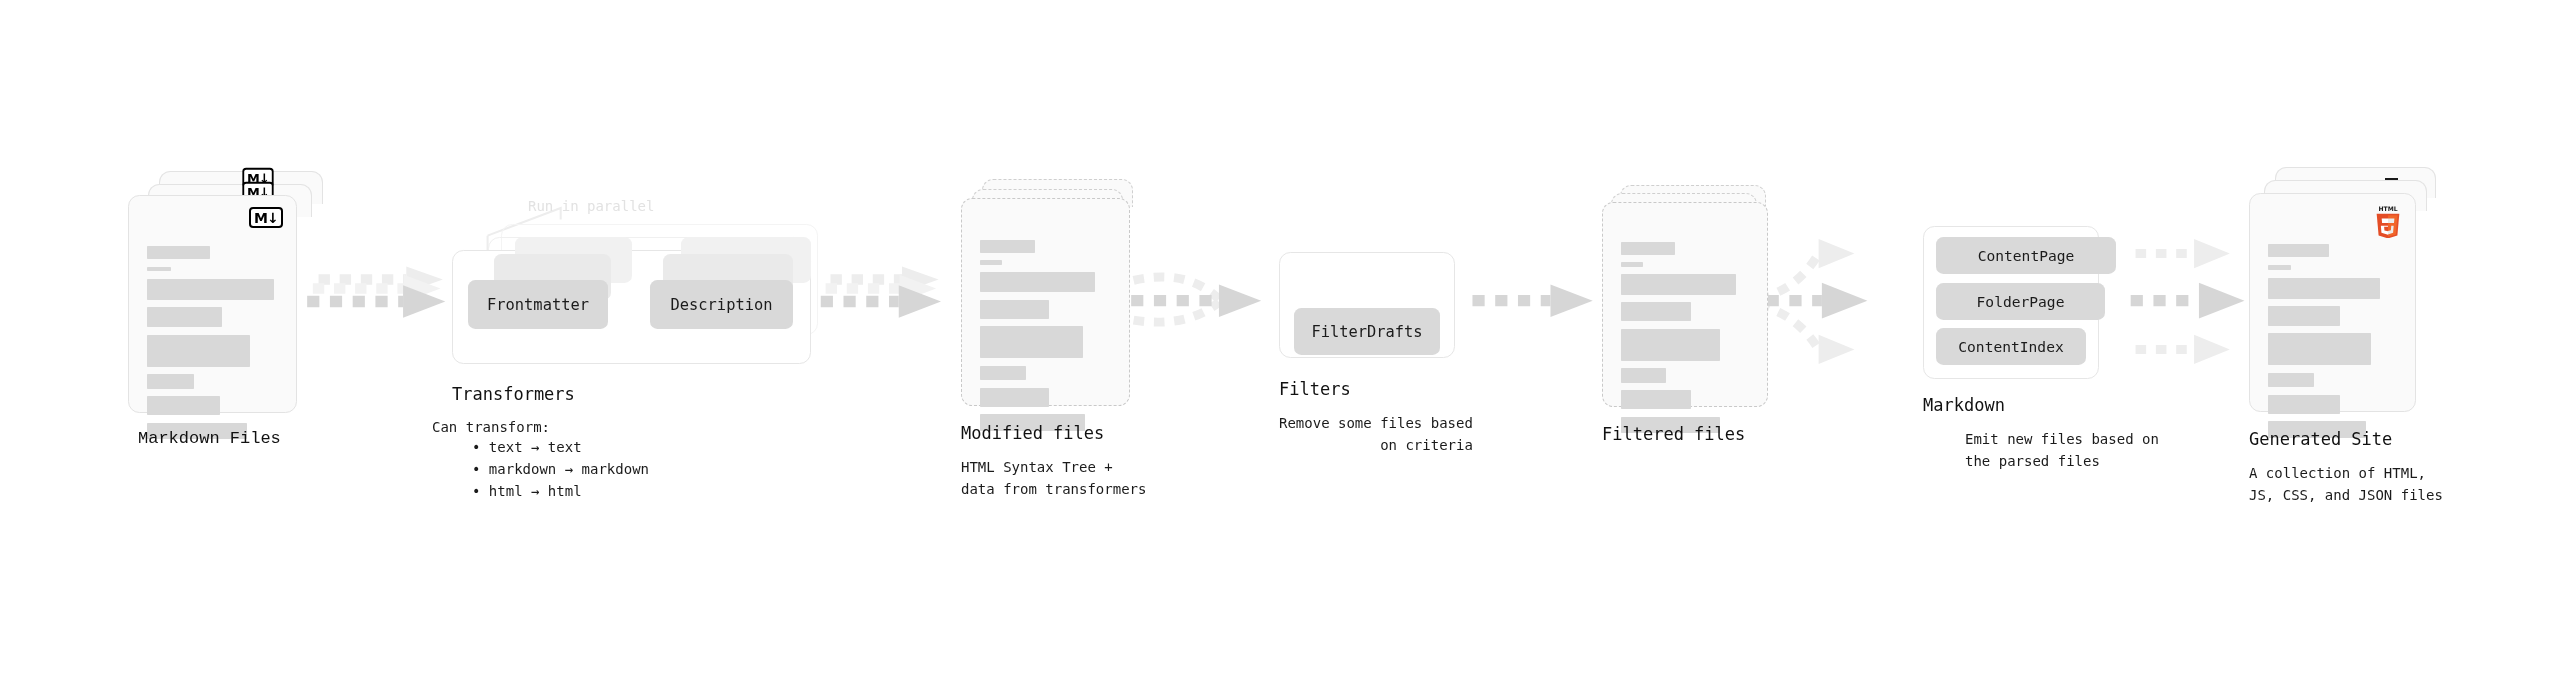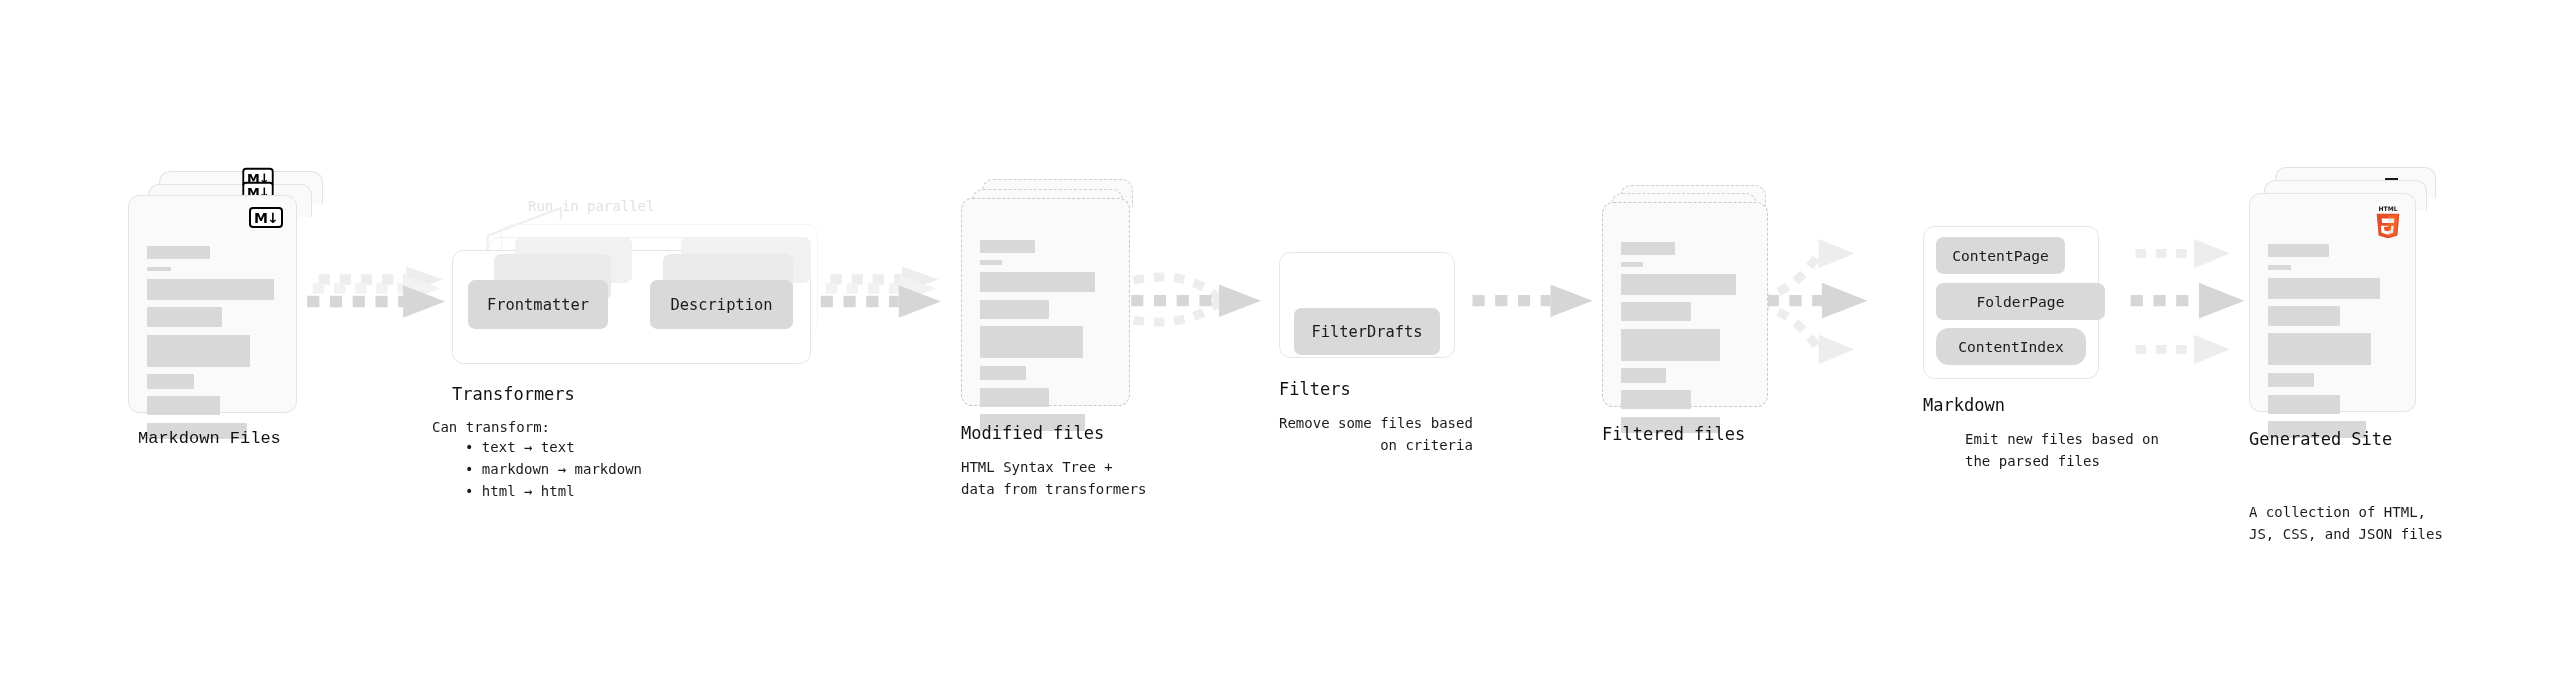--- a/index.html
+++ b/index.html
@@ -317,7 +317,7 @@
 
   <div>
     <div class="groupbox" style="left:1923px; top:226px; width:176px; height:153px;"></div>
-    <div class="pill" style="left:1936px; top:237px; width:129px; height:37px; font-size:14.6px;">ContentPage</div>
+    <div class="pill" style="left:1936px; top:237px; width:180px; height:37px; font-size:14.6px;">ContentPage</div>
     <div class="pill" style="left:1936px; top:283px; width:169px; height:37px; font-size:14.6px;">FolderPage</div>
     <div class="pill" style="left:1936px; top:328px; width:150px; height:37px; font-size:14.6px;border-radius:13px;">ContentIndex</div>
 

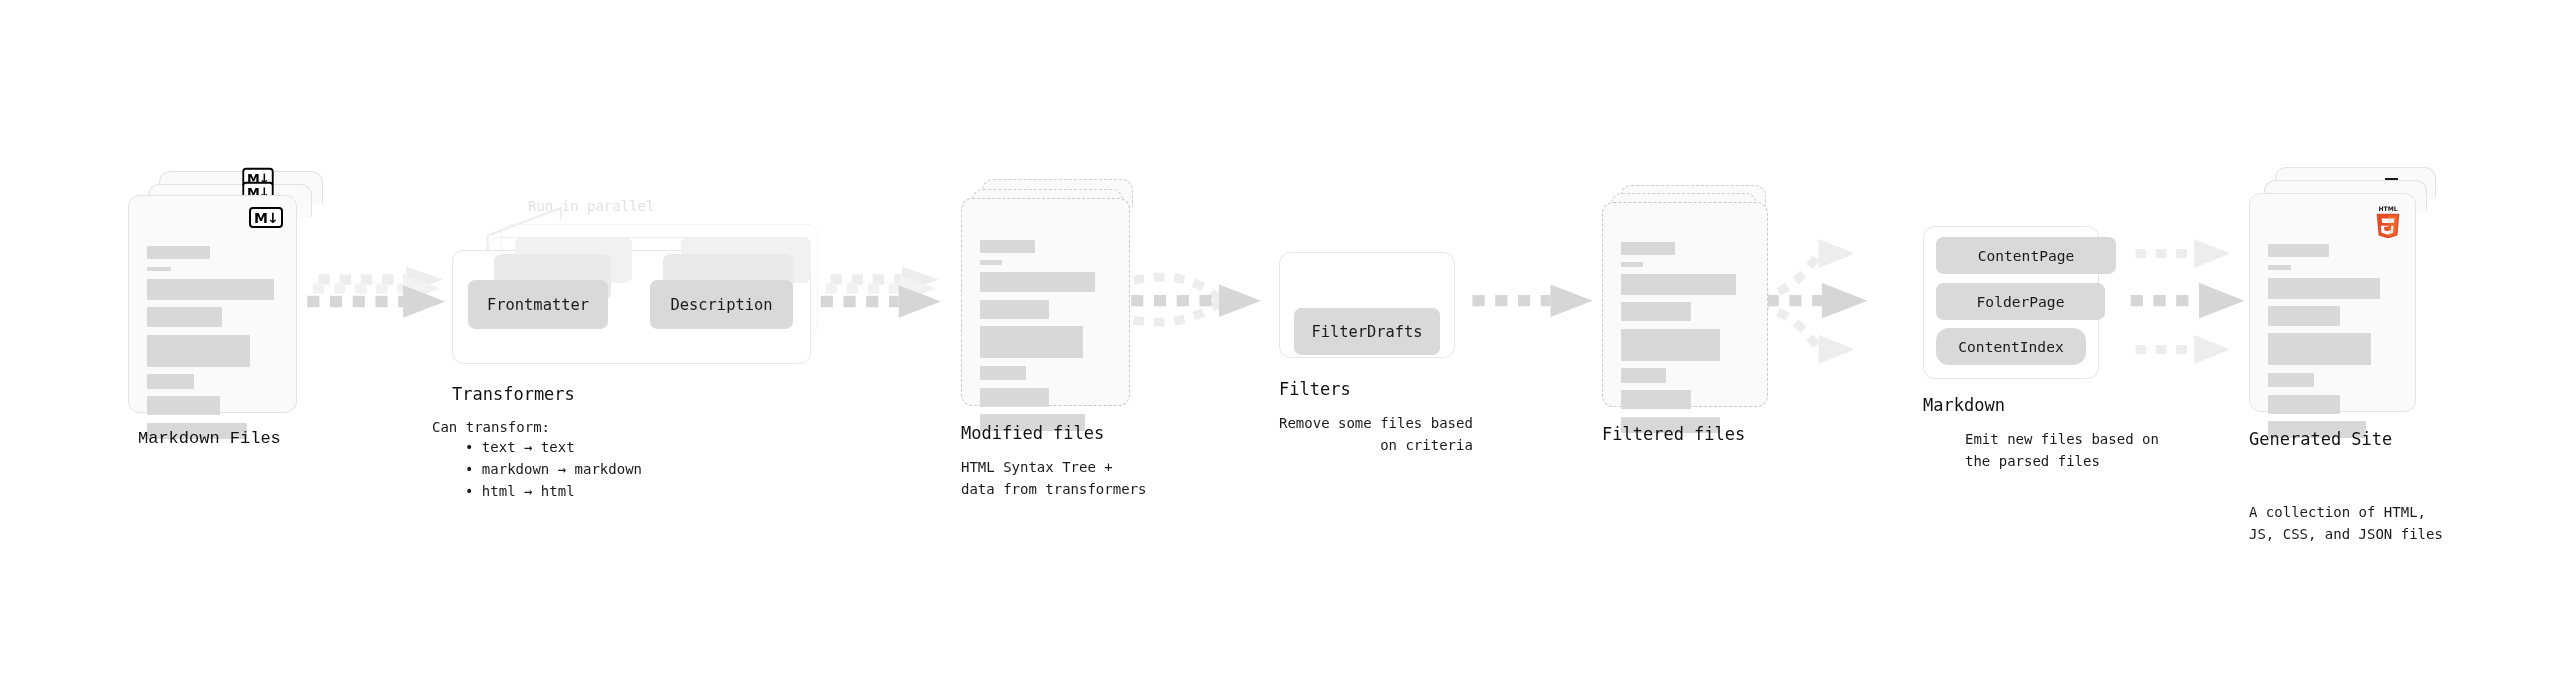--- a/index.html
+++ b/index.html
@@ -319,7 +319,7 @@
     <div class="groupbox" style="left:1923px; top:226px; width:176px; height:153px;"></div>
     <div class="pill" style="left:1936px; top:237px; width:180px; height:37px; font-size:14.6px;">ContentPage</div>
     <div class="pill" style="left:1936px; top:283px; width:169px; height:37px; font-size:14.6px;">FolderPage</div>
-    <div class="pill" style="left:1936px; top:328px; width:150px; height:37px; font-size:14.6px;border-radius:13px;">ContentIndex</div>
+    <div class="pill" style="left:1936px; top:328px; width:150px; height:37px; font-size:14.6px;">ContentIndex</div>
 
     <div class="caption" style="left:1923px; top:395px;">Markdown</div>
     <div class="subcaption" style="left:1965px; top:429px;">Emit new files based on

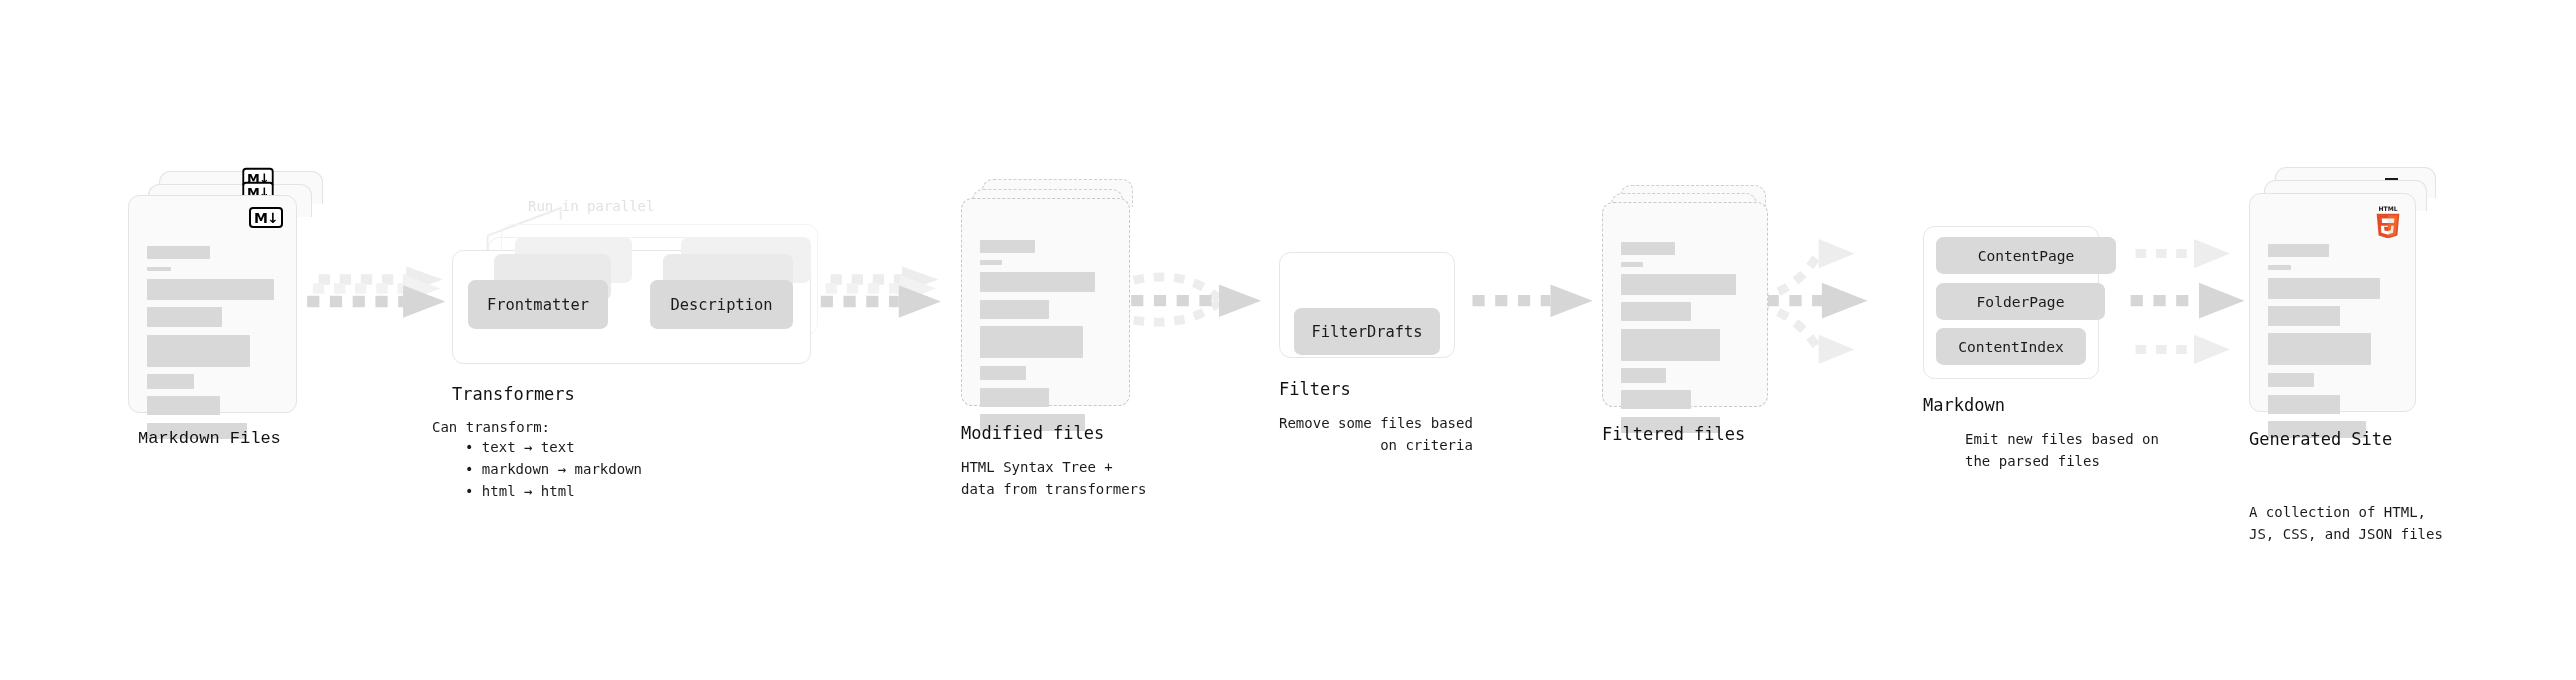--- a/index.html
+++ b/index.html
@@ -131,6 +131,7 @@
     font-size: 14px;
     line-height: 1.55;
     white-space: pre;
+    margin-left: 7px;
   }
   .parallel-label {
     position: absolute;

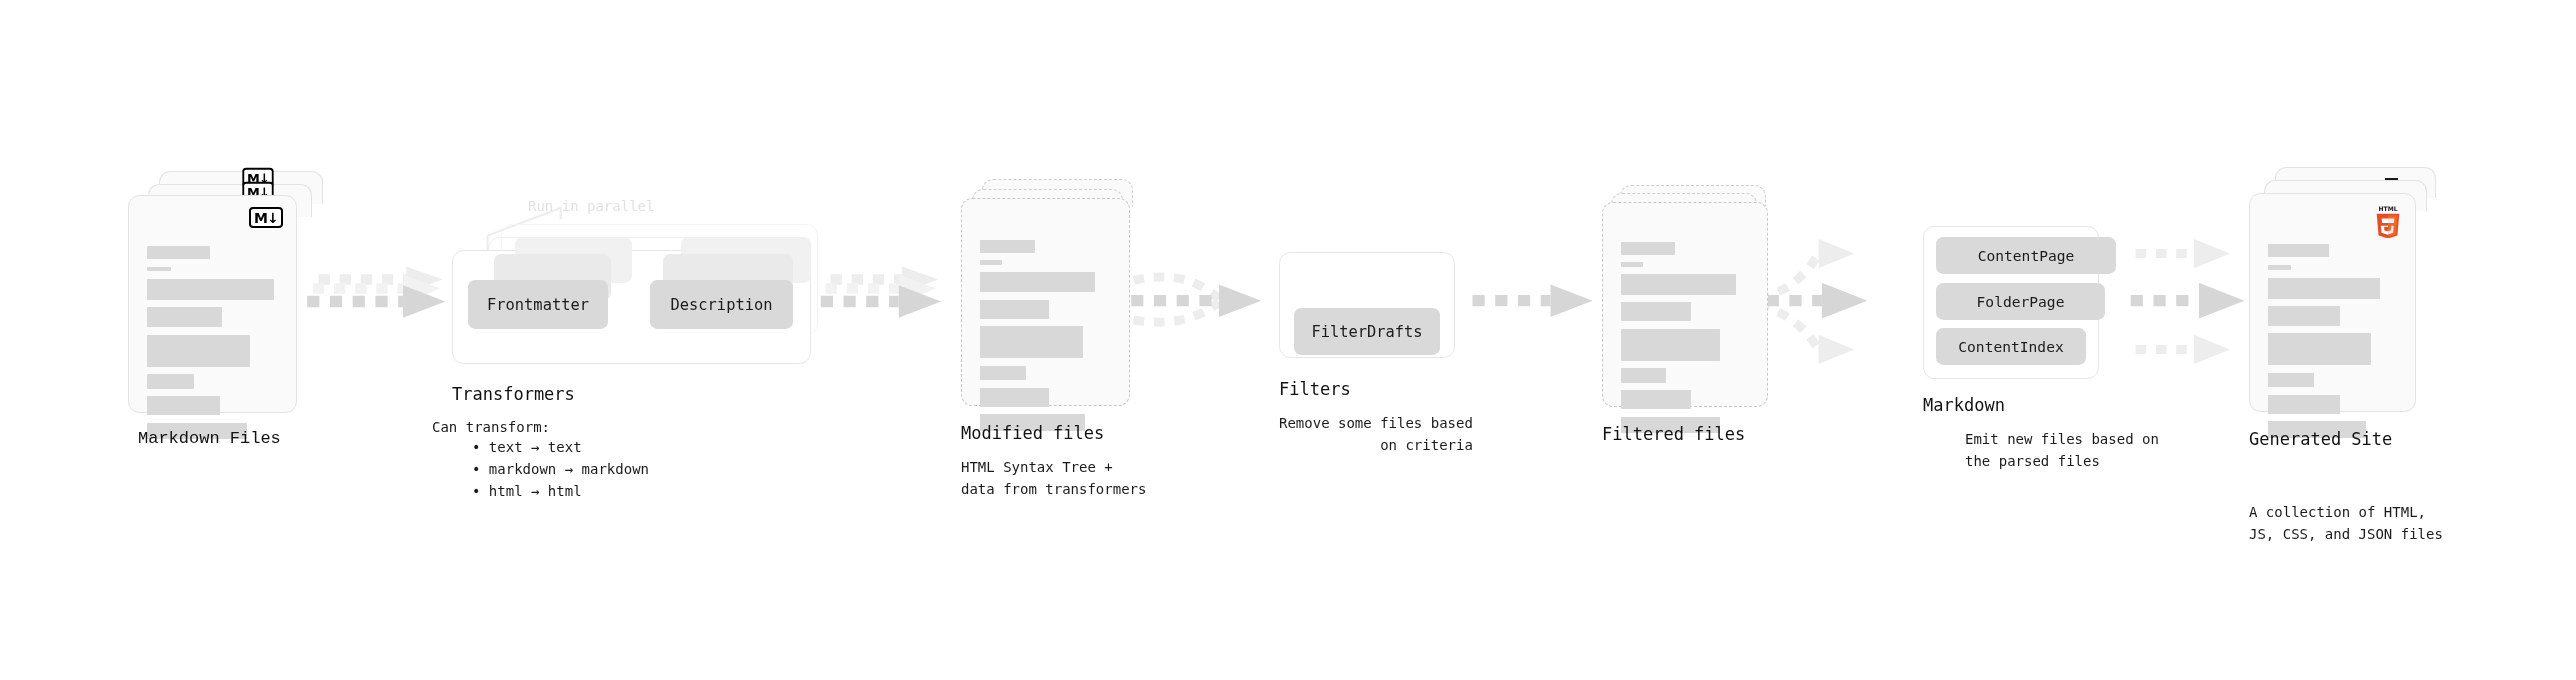--- a/index.html
+++ b/index.html
@@ -360,7 +360,7 @@
     </div>
 
     <div class="caption" style="left:2249px; top:429px;">Generated Site</div>
-    <div class="subcaption" style="left:2249px; top:463px;margin-top:39px;">A collection of HTML,
+    <div class="subcaption" style="left:2249px; top:463px;">A collection of HTML,
 JS, CSS, and JSON files</div>
   </div>
 

